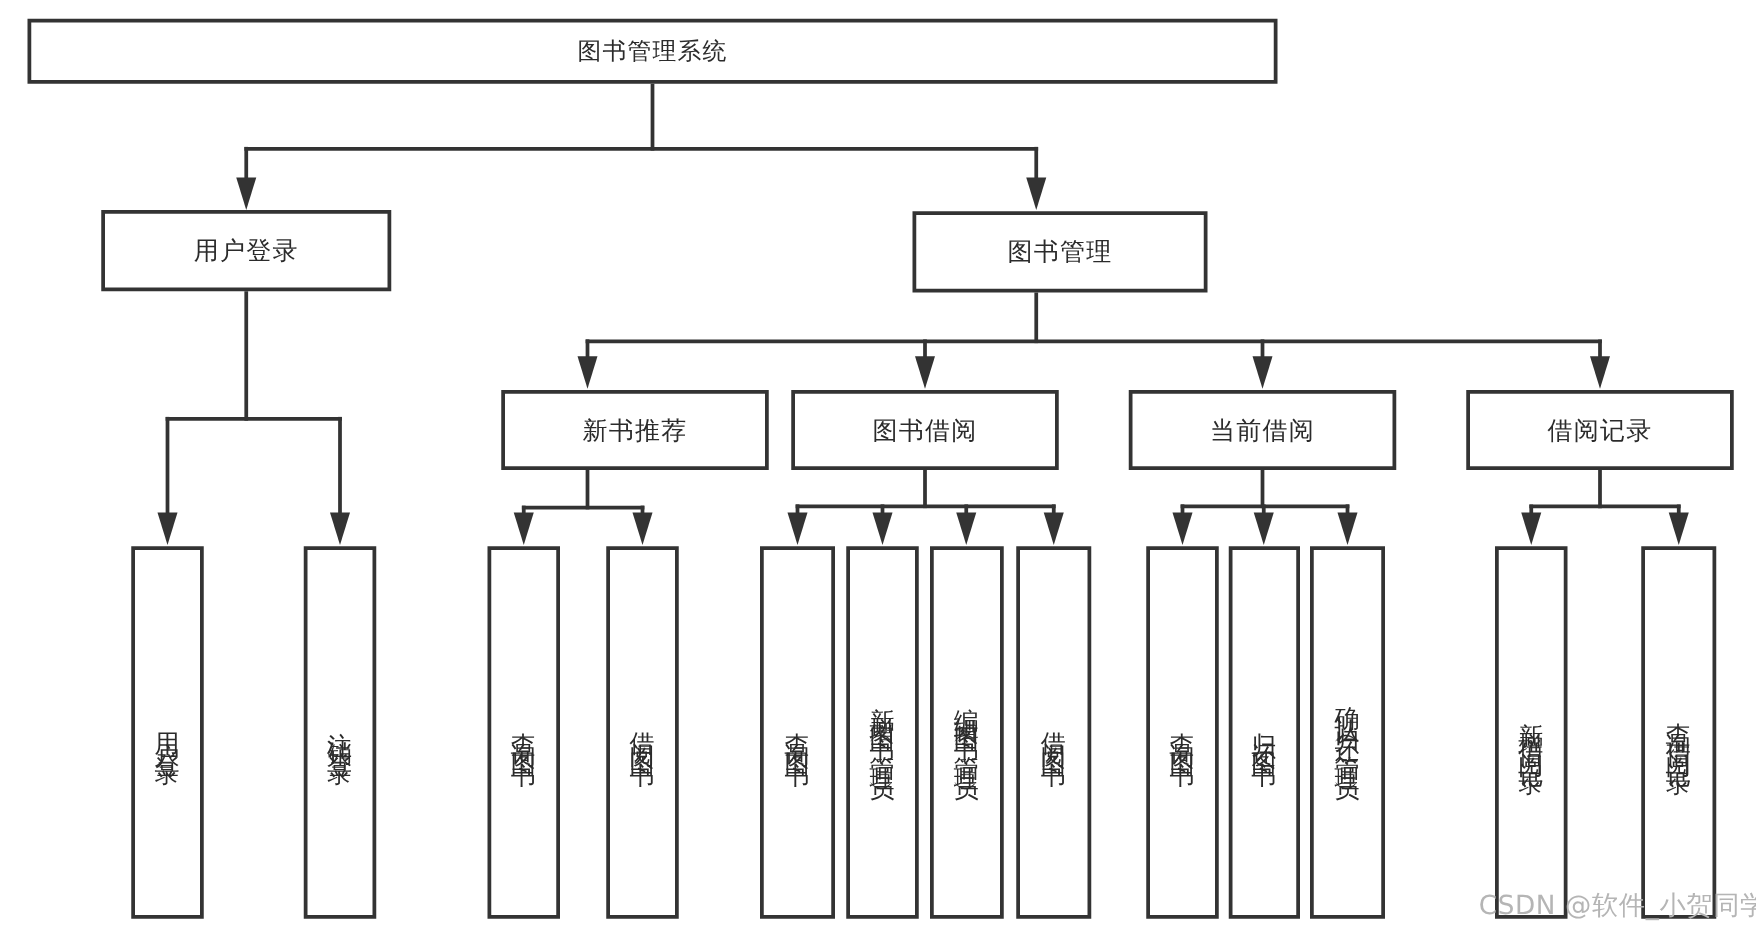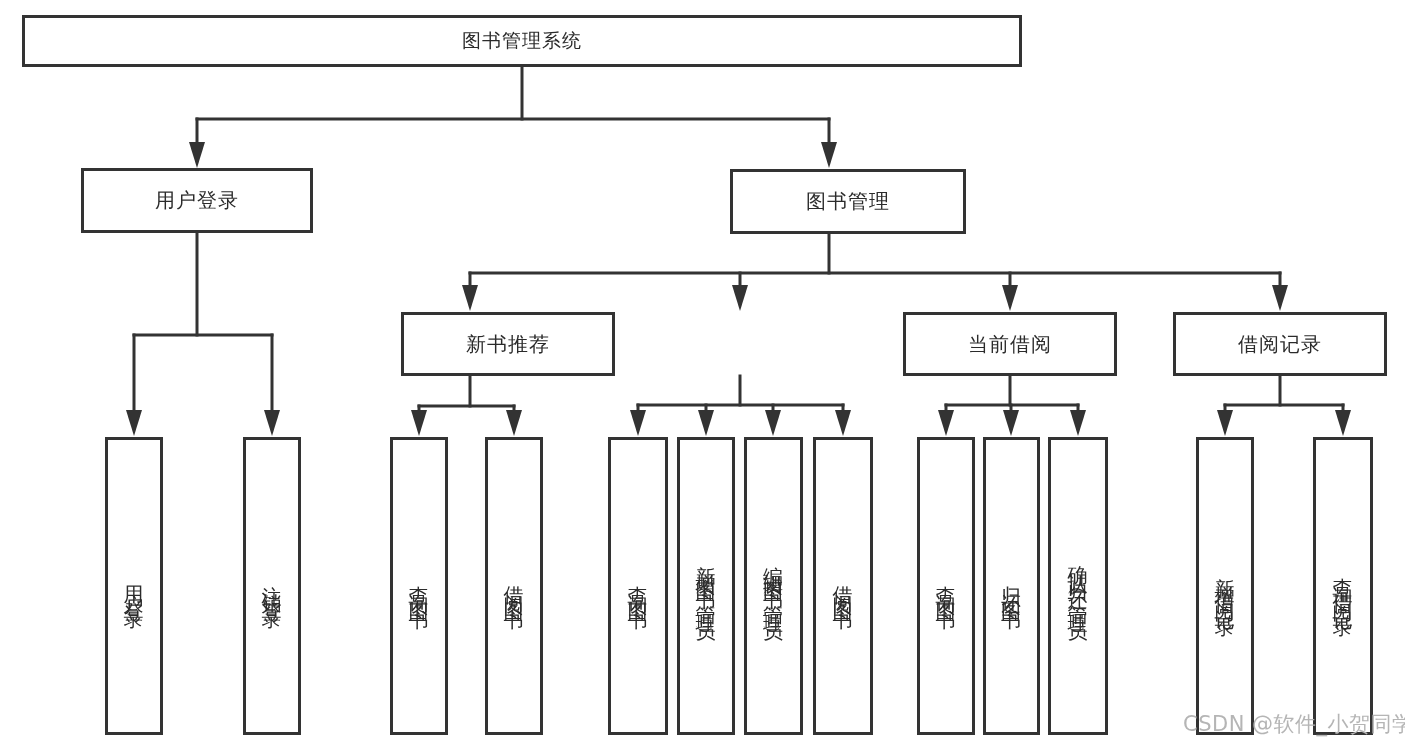--- a/index.html
+++ b/index.html
@@ -131,6 +131,9 @@
   <div class="node h-node" style="left:385px;top:312px;width:214px;height:64px;margin-left:16px;">
     <span>新书推荐</span>
   </div>
+  <div class="node h-node" style="left:633px;top:312px;width:214px;height:64px;">
+    <span>图书借阅</span>
+  </div>
   <div class="node h-node" style="left:903px;top:312px;width:214px;height:64px;">
     <span>当前借阅</span>
   </div>

